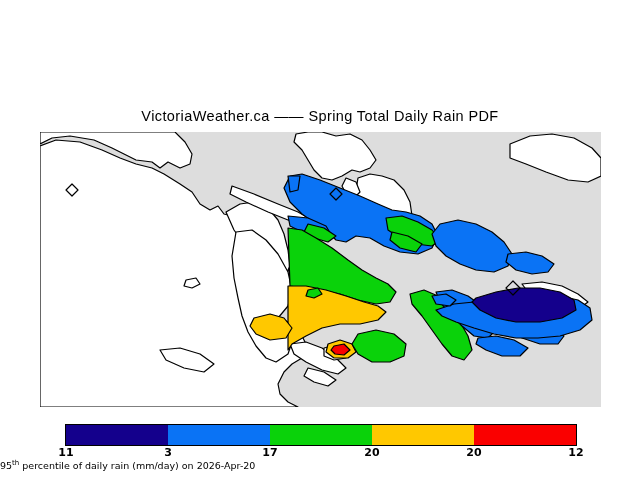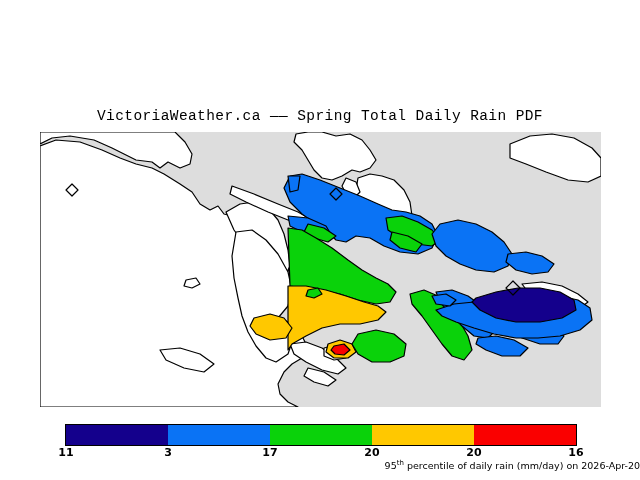--- a/index.html
+++ b/index.html
@@ -22,7 +22,7 @@
     top: 108px;
     width: 640px;
     text-align: center;
-    font-family: Liberation Mono, monospace;
+    font-family: Liberation Sans, sans-serif;
     font-size: 14.5px;
     letter-spacing: 0.4px;
     color: #000000;

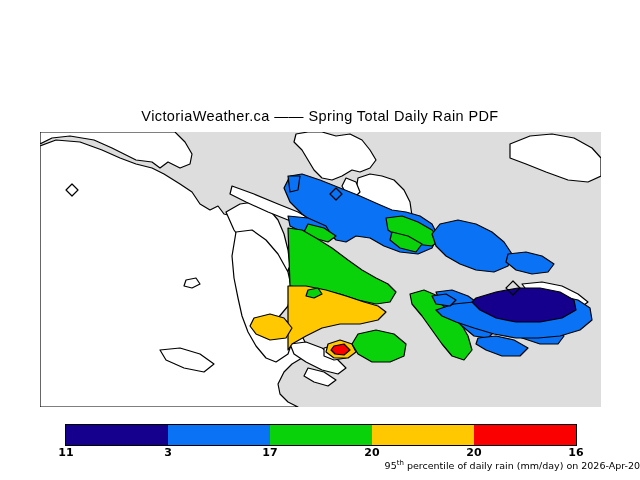--- a/index.html
+++ b/index.html
@@ -255,7 +255,7 @@
   <span class="cb-tick" style="left:270px">17</span>
   <span class="cb-tick" style="left:372px">20</span>
   <span class="cb-tick" style="left:474px">20</span>
-  <span class="cb-tick" style="left:576px">16</span>
+  <span class="cb-tick" style="left:576px">12</span>
 </div>
 
 <div id="cb-caption"><span>95</span><sup>th</sup><span> percentile of daily rain (mm/day) on 2026-Apr-20</span></div>

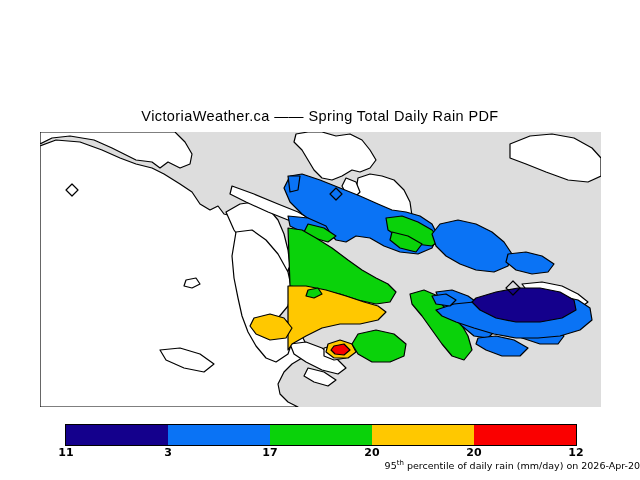--- a/index.html
+++ b/index.html
@@ -86,7 +86,7 @@
     left: 0;
     top: 459px;
     width: 640px;
-    text-align: right;
+    text-align: left;
     font-family: "DejaVu Sans", sans-serif;
     font-size: 9.5px;
     color: #000000;

